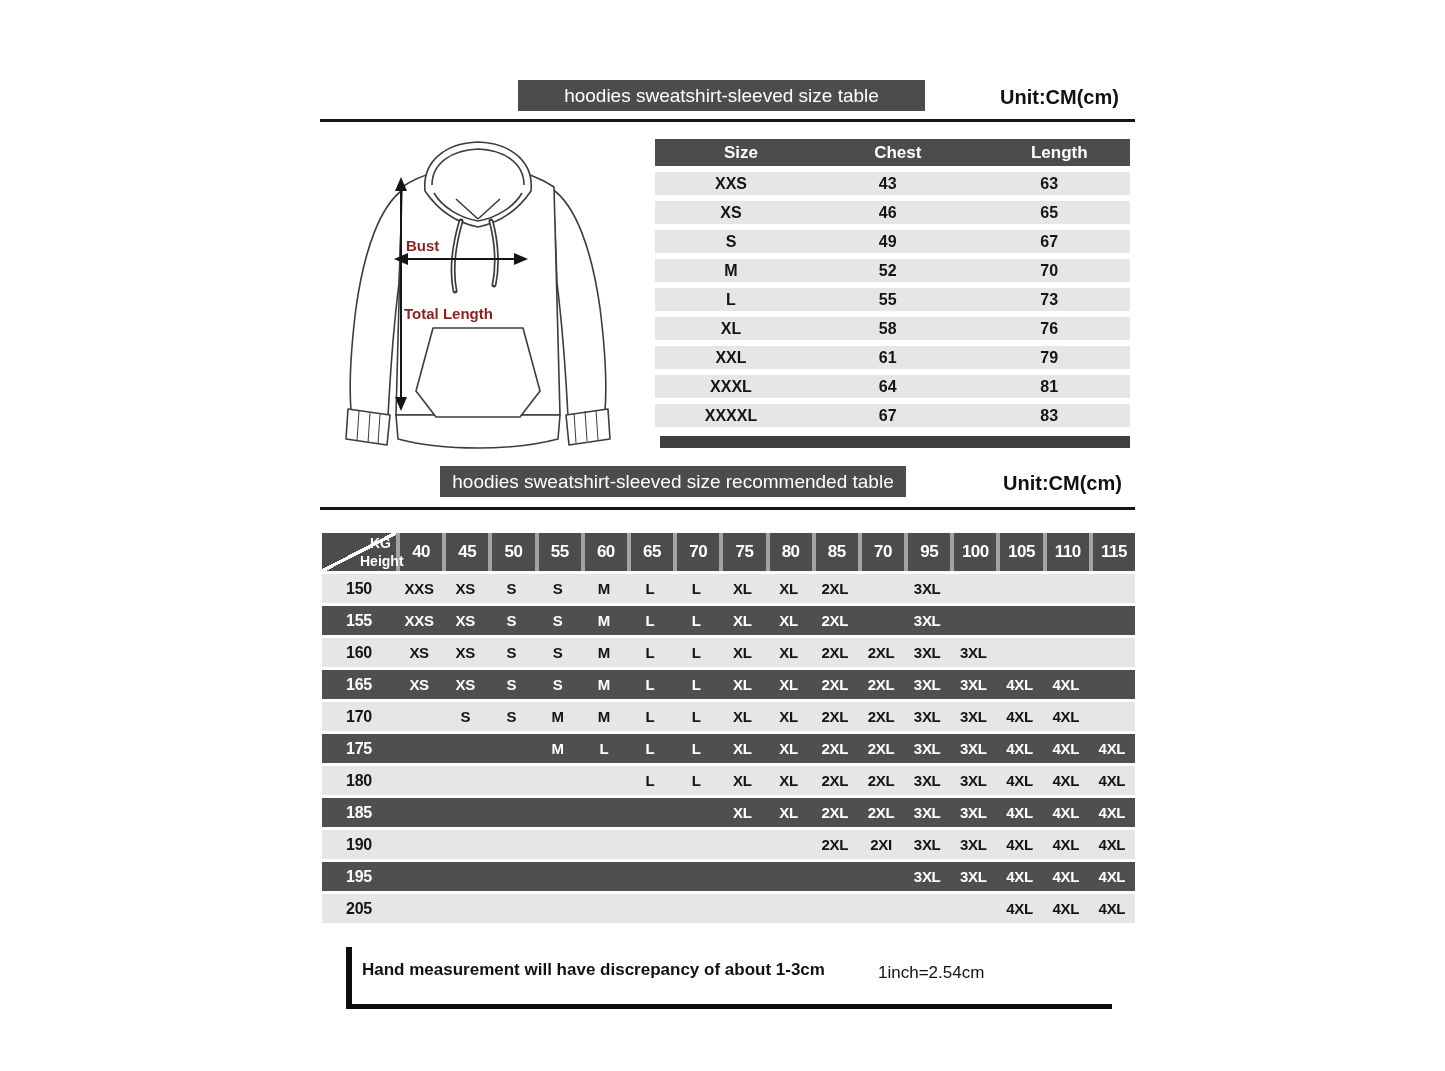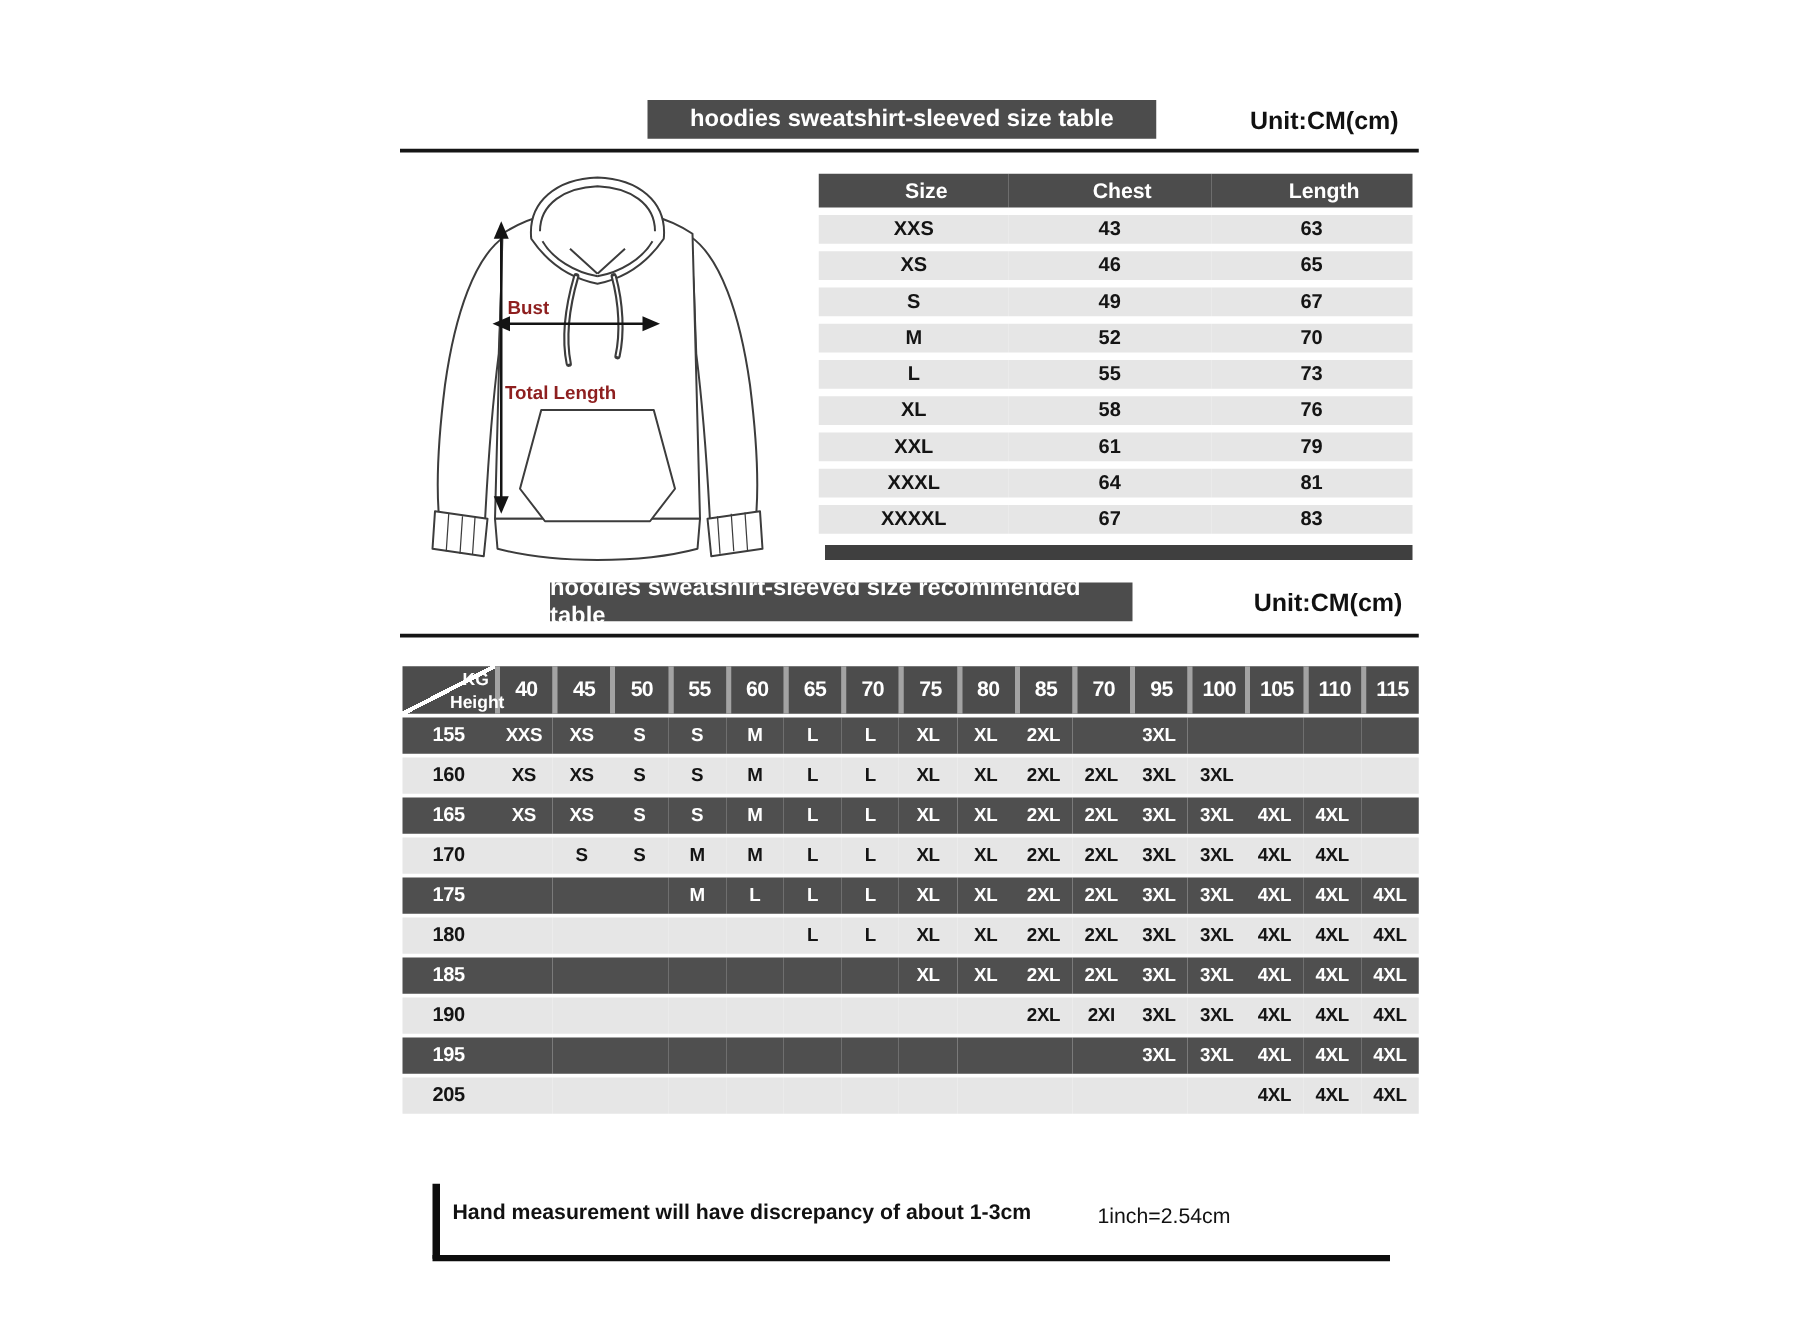--- a/index.html
+++ b/index.html
@@ -7,7 +7,7 @@
   .canvas { position:relative; width:1445px; height:1071px; background:#fff; overflow:hidden; }
   .content { position:absolute; left:320px; top:0; width:815px; height:1071px; }
 
-  .title-bar { position:absolute; background:var(--c-dark,#4c4c4c); color:#fff; font-weight:bold;
+  .title-bar { position:absolute; background:var(--c-dark,#4c4c4c); color:#fff; font-weight:normal;
                font-size:19px; display:flex; align-items:center; justify-content:center; height:31px; }
   .title-bar.t1 { left:198px; top:80px; width:407px; }
   .title-bar.t2 { left:120px; top:466px; width:466px; }

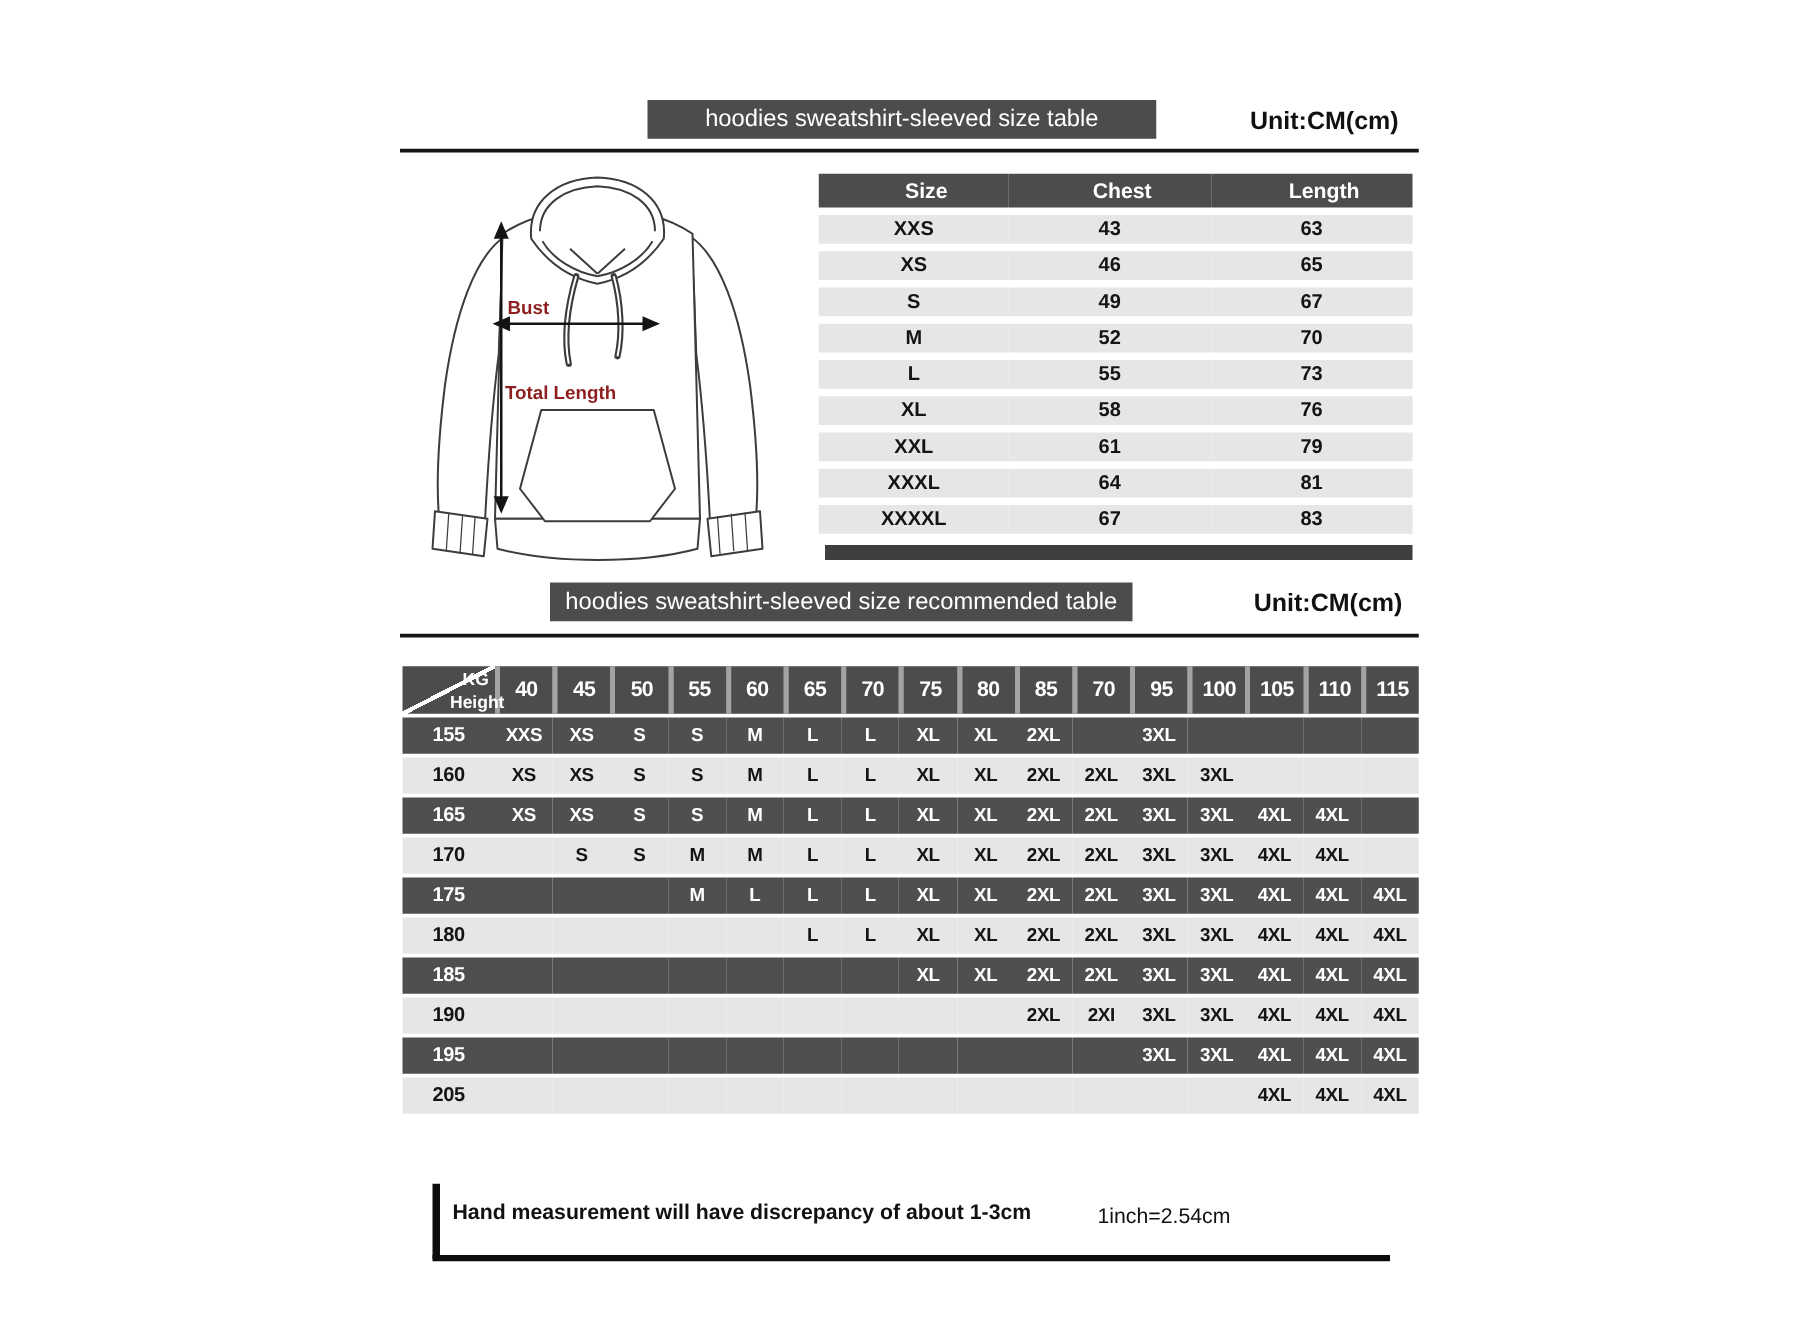--- a/index.html
+++ b/index.html
@@ -220,6 +220,25 @@
       </thead>
       <tbody>
 
+          <tr class="rrow">
+            <td class="hcell">150</td>
+            <td>XXS</td>
+            <td>XS</td>
+            <td>S</td>
+            <td>S</td>
+            <td>M</td>
+            <td>L</td>
+            <td>L</td>
+            <td>XL</td>
+            <td>XL</td>
+            <td>2XL</td>
+            <td></td>
+            <td>3XL</td>
+            <td></td>
+            <td></td>
+            <td></td>
+            <td></td>
+          </tr>
 
           <tr class="rrow dark">
             <td class="hcell">155</td>

